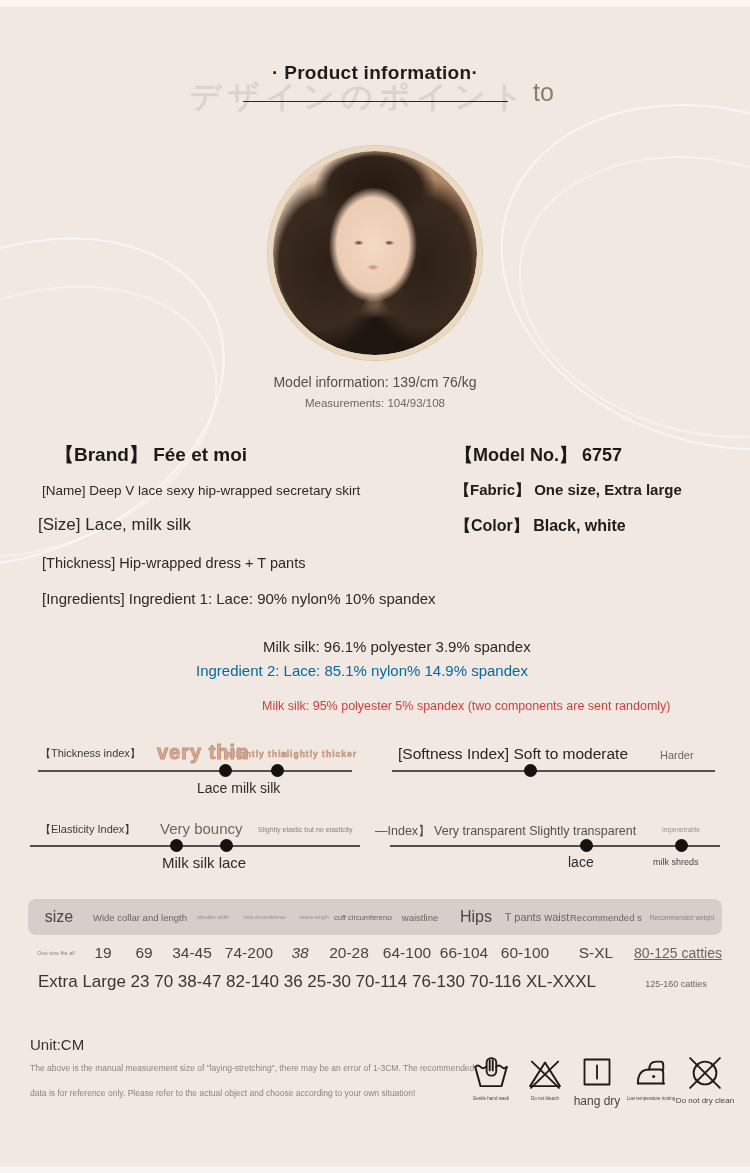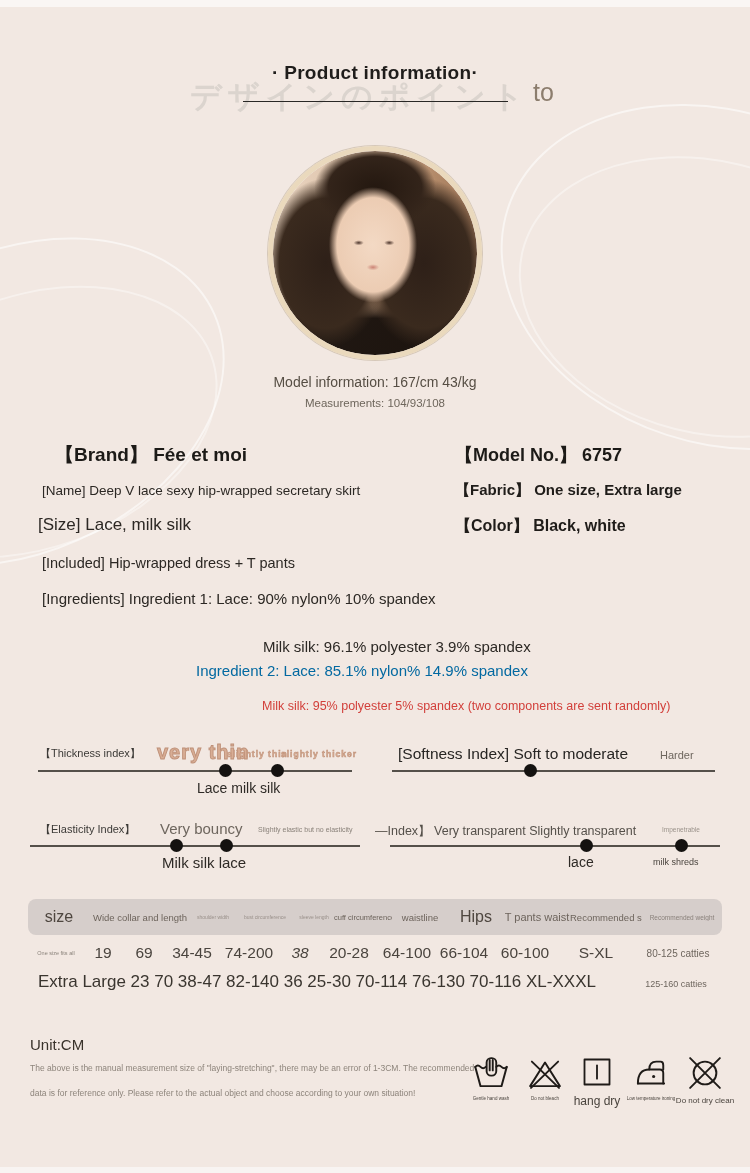--- a/index.html
+++ b/index.html
@@ -126,7 +126,7 @@
   <div class="abs photo-ring">
     <div class="photo"></div>
   </div>
-  <div class="abs model-line1">Model information: 167/cm 43/kg</div>
+  <div class="abs model-line1">Model information: 139/cm 76/kg</div>
   <div class="abs model-line2">Measurements: 104/93/108</div>
 
   <div class="abs d-brand">【Brand】 Fée et moi</div>

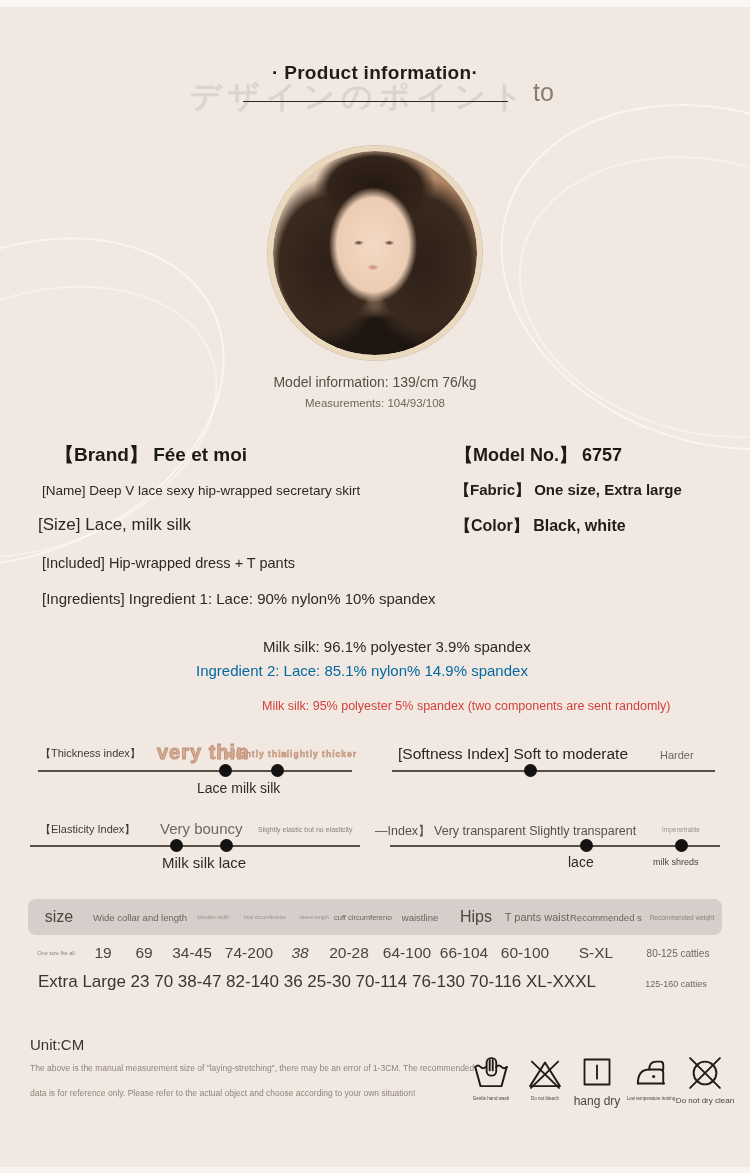--- a/index.html
+++ b/index.html
@@ -135,7 +135,7 @@
   <div class="abs d-fabric">【Fabric】  One size, Extra large</div>
   <div class="abs d-size">[Size] Lace, milk silk</div>
   <div class="abs d-color">【Color】 Black, white</div>
-  <div class="abs d-included">[Included] Hip-wrapped dress + T pants</div>
+  <div class="abs d-included">[Thickness] Hip-wrapped dress + T pants</div>
   <div class="abs d-ing1">[Ingredients] Ingredient 1: Lace: 90% nylon% 10% spandex</div>
   <div class="abs d-ing1b">Milk silk: 96.1% polyester 3.9% spandex</div>
   <div class="abs d-ing2">Ingredient 2: Lace: 85.1% nylon% 14.9% spandex</div>

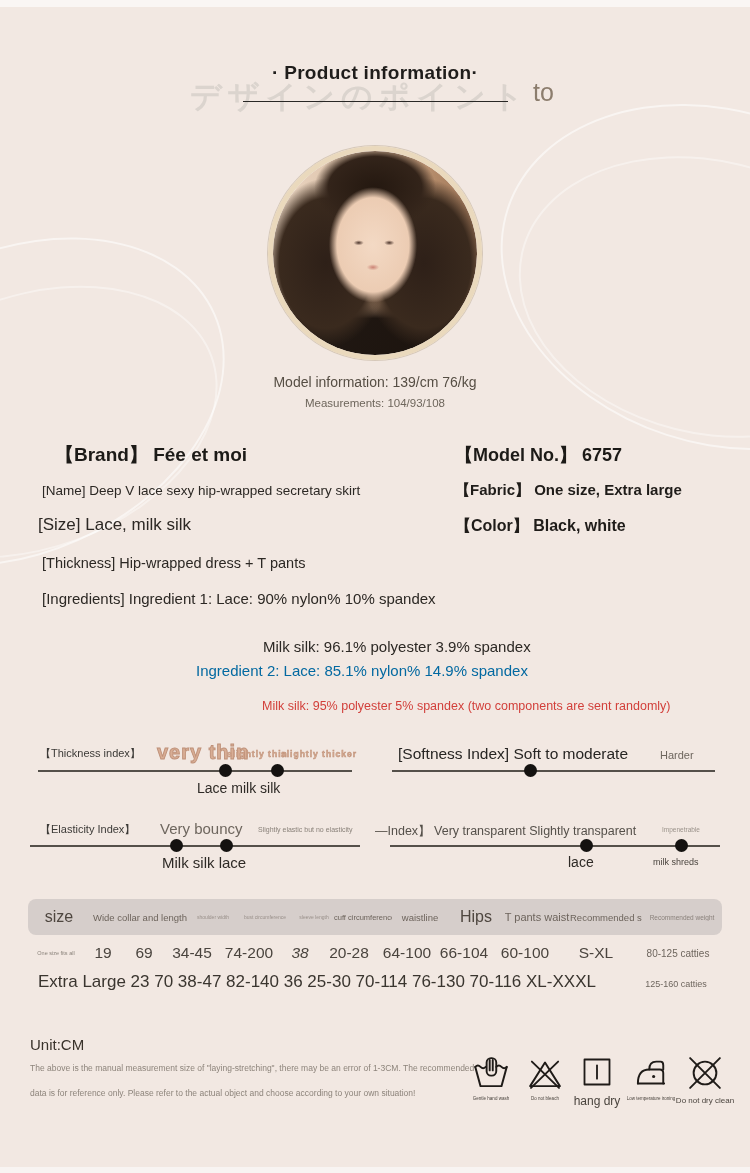--- a/index.html
+++ b/index.html
@@ -91,7 +91,7 @@
   .td-label{width:56px;font-size:5.5px;color:#8a827a;}
   .tdw1{width:38px;}.tdw2{width:44px;}.tdw3{width:52px;}.tdw4{width:62px;}.tdw5{width:40px;font-style:italic;}
   .tdw6{width:58px;}.tdw7{width:58px;}.tdw8{width:56px;}.tdw9{width:66px;}.tdw10{width:76px;}
-  .td-weight{width:88px;font-size:10px;color:#6e665e;}
+  .td-weight{width:88px;font-size:14px;color:#6e665e;text-decoration:underline;}
   .tbl-row2{left:38px;top:972px;font-size:17px;color:#3a352f;}
   .tbl-row2-weight{left:634px;top:979px;width:84px;text-align:center;font-size:9px;color:#6e665e;}
 

